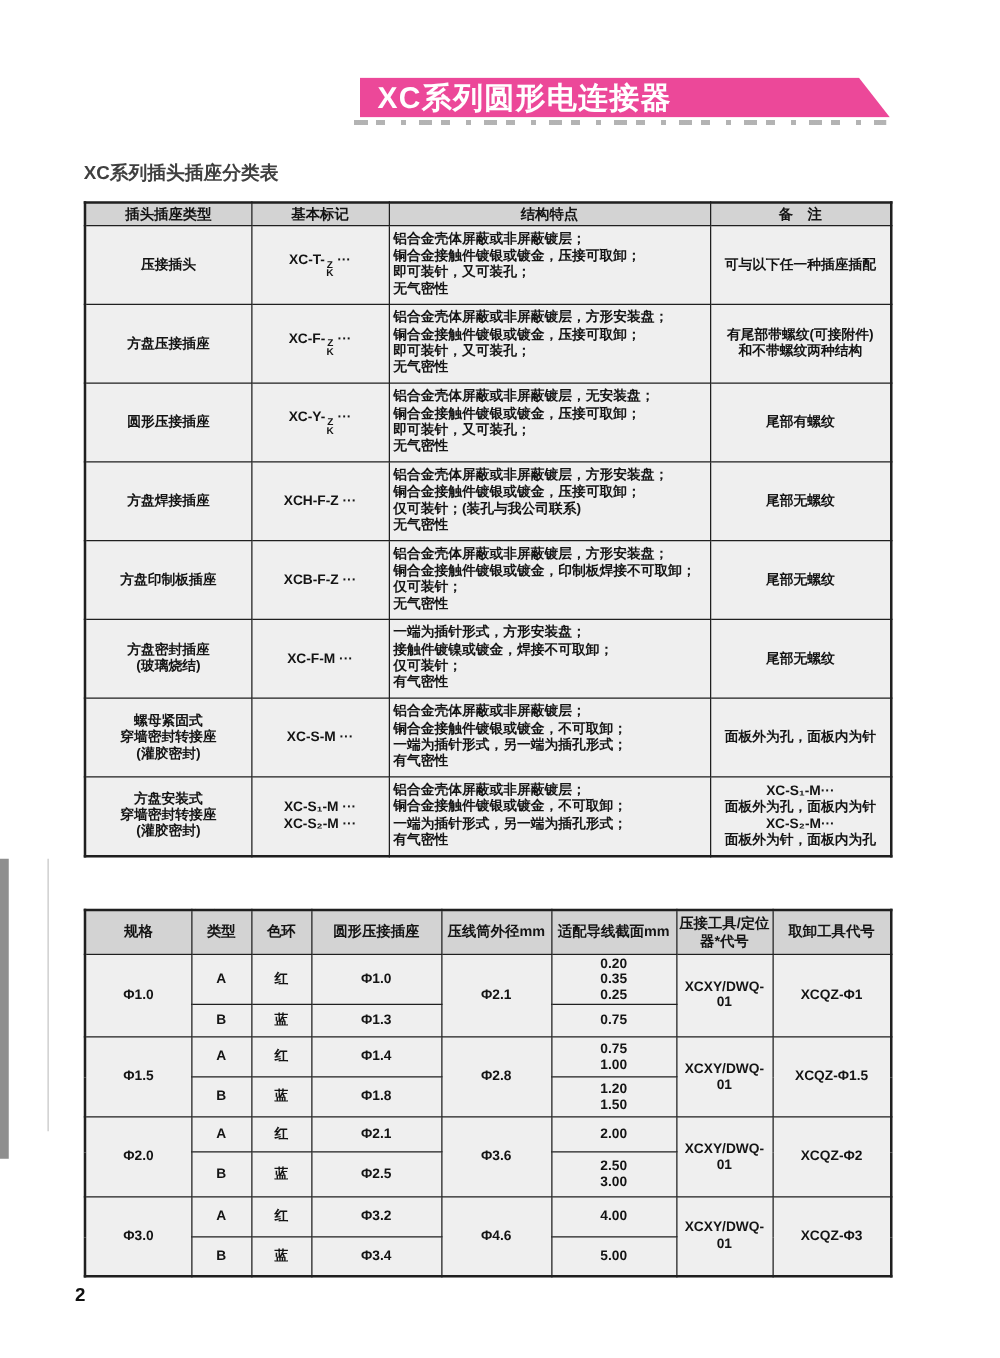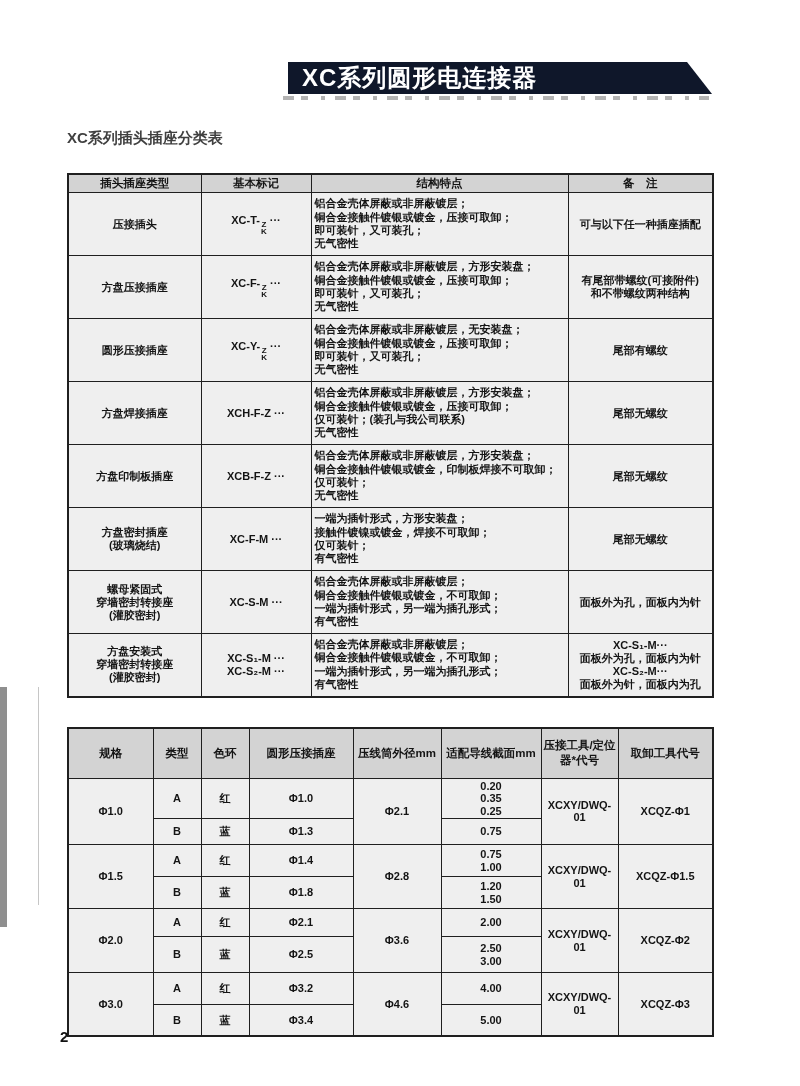--- a/index.html
+++ b/index.html
@@ -7,7 +7,7 @@
   .page{position:relative;width:800px;height:1086px;background:#ffffff;overflow:hidden;}
 
   
-  .banner{position:absolute;left:288px;top:62px;width:424px;height:32px;background:#0f172a;
+  .banner{position:absolute;left:288px;top:62px;width:424px;height:32px;background:#ec4899;
     clip-path:polygon(0 0,calc(100% - 25px) 0,100% 100%,0 100%);
     display:flex;align-items:center;box-sizing:border-box;padding-left:14px;}
   .banner span{color:#ffffff;font-weight:bold;font-size:24px;letter-spacing:1px;}

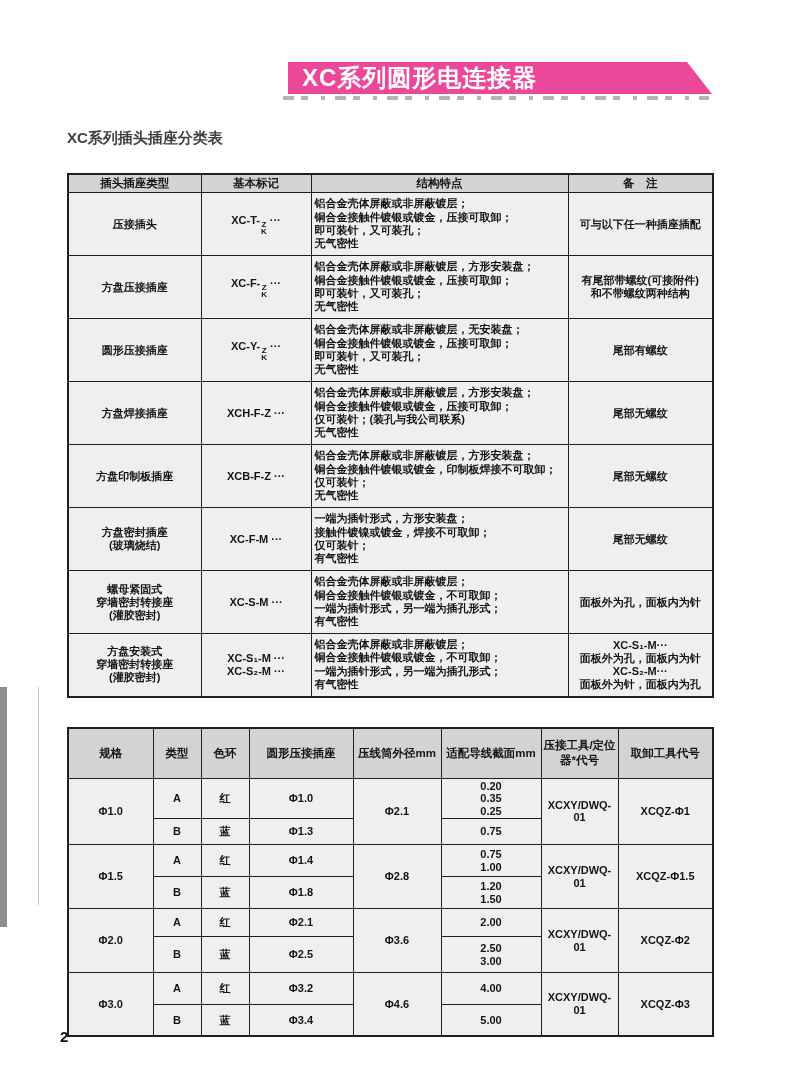--- a/index.html
+++ b/index.html
@@ -29,7 +29,7 @@
   td{background:#efefef;font-size:11px;text-align:center;vertical-align:middle;padding:1px 2px;line-height:13px;}
 
   
-  #t1{left:67px;top:161px;width:645px;margin-top:12px;}
+  #t1{left:67px;top:161px;width:645px;}
   #t1 thead tr{height:18px;}
   #t1 tbody tr{height:63px;}
   #t1 .cw1{width:133px;} #t1 .cw2{width:110px;} #t1 .cw3{width:257px;} #t1 .cw4{width:145px;}

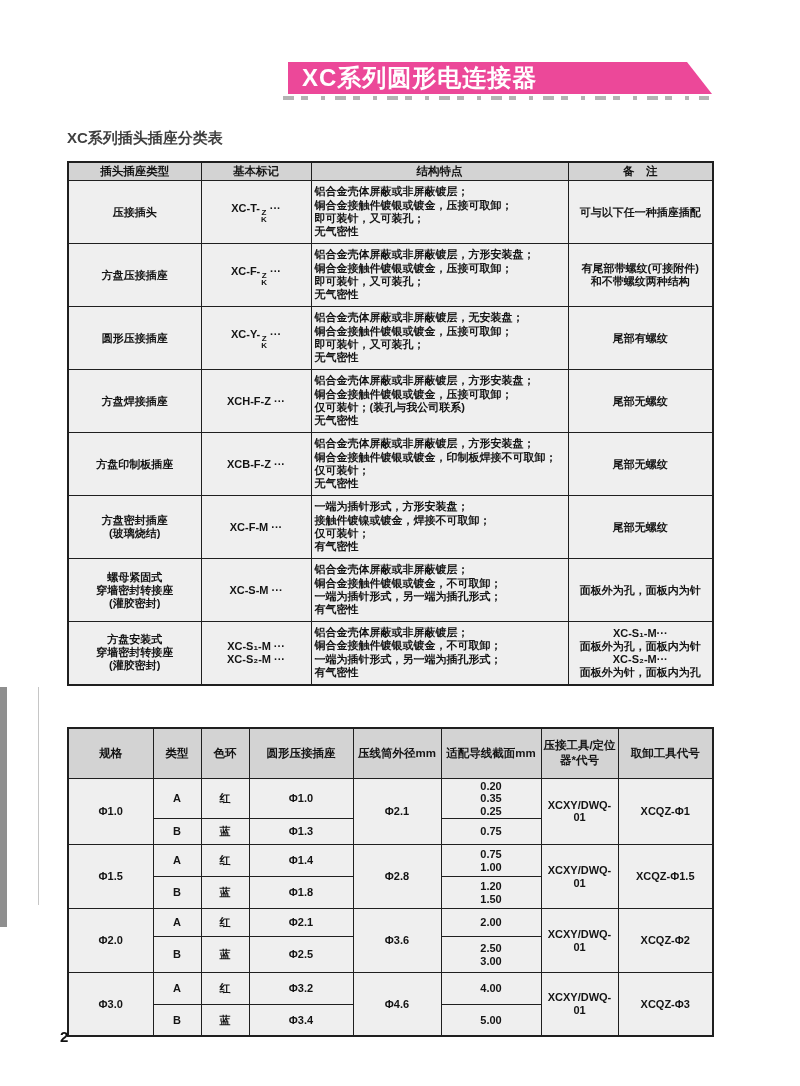--- a/index.html
+++ b/index.html
@@ -39,7 +39,7 @@
 
   
   #t2{left:67px;top:727px;width:645px;}
-  #t2 thead tr{height:50px;}
+  #t2 thead tr{height:35px;}
   #t2 .cw1{width:85px;} #t2 .cw2{width:48px;} #t2 .cw3{width:48px;} #t2 .cw4{width:104px;}
   #t2 .cw5{width:88px;} #t2 .cw6{width:100px;} #t2 .cw7{width:77px;} #t2 .cw8{width:95px;}
   #t2 td{line-height:12.5px;}

